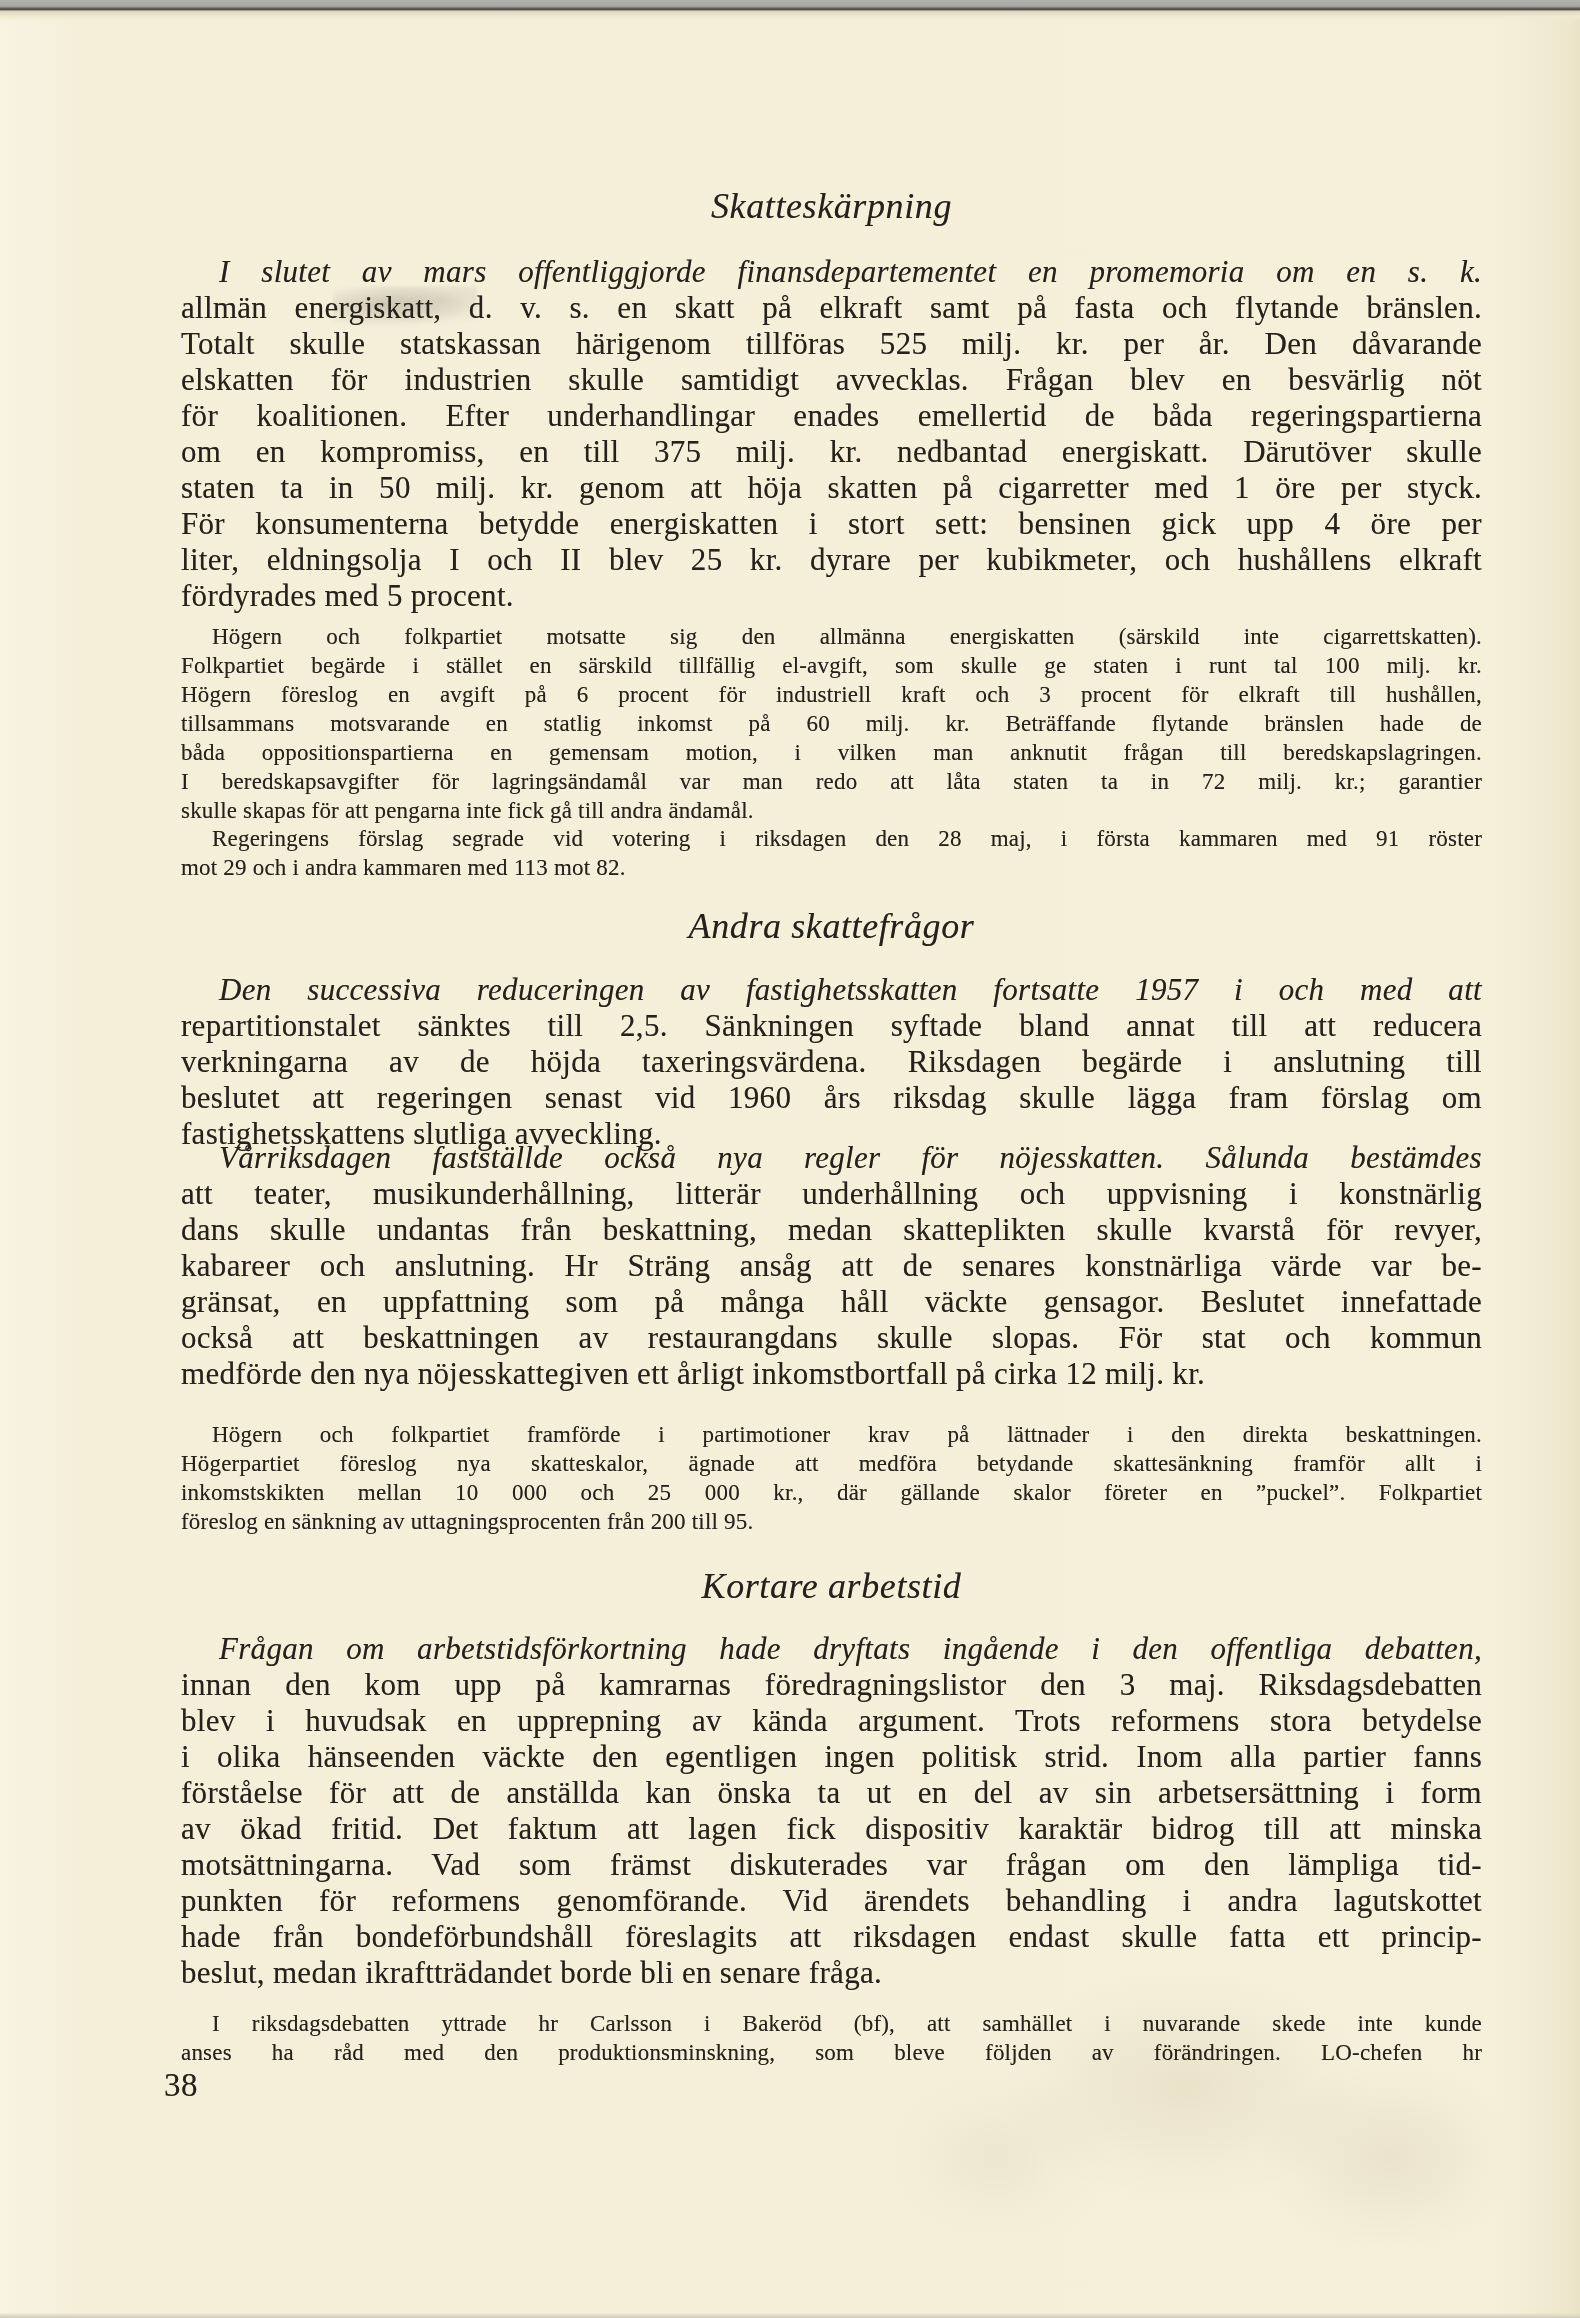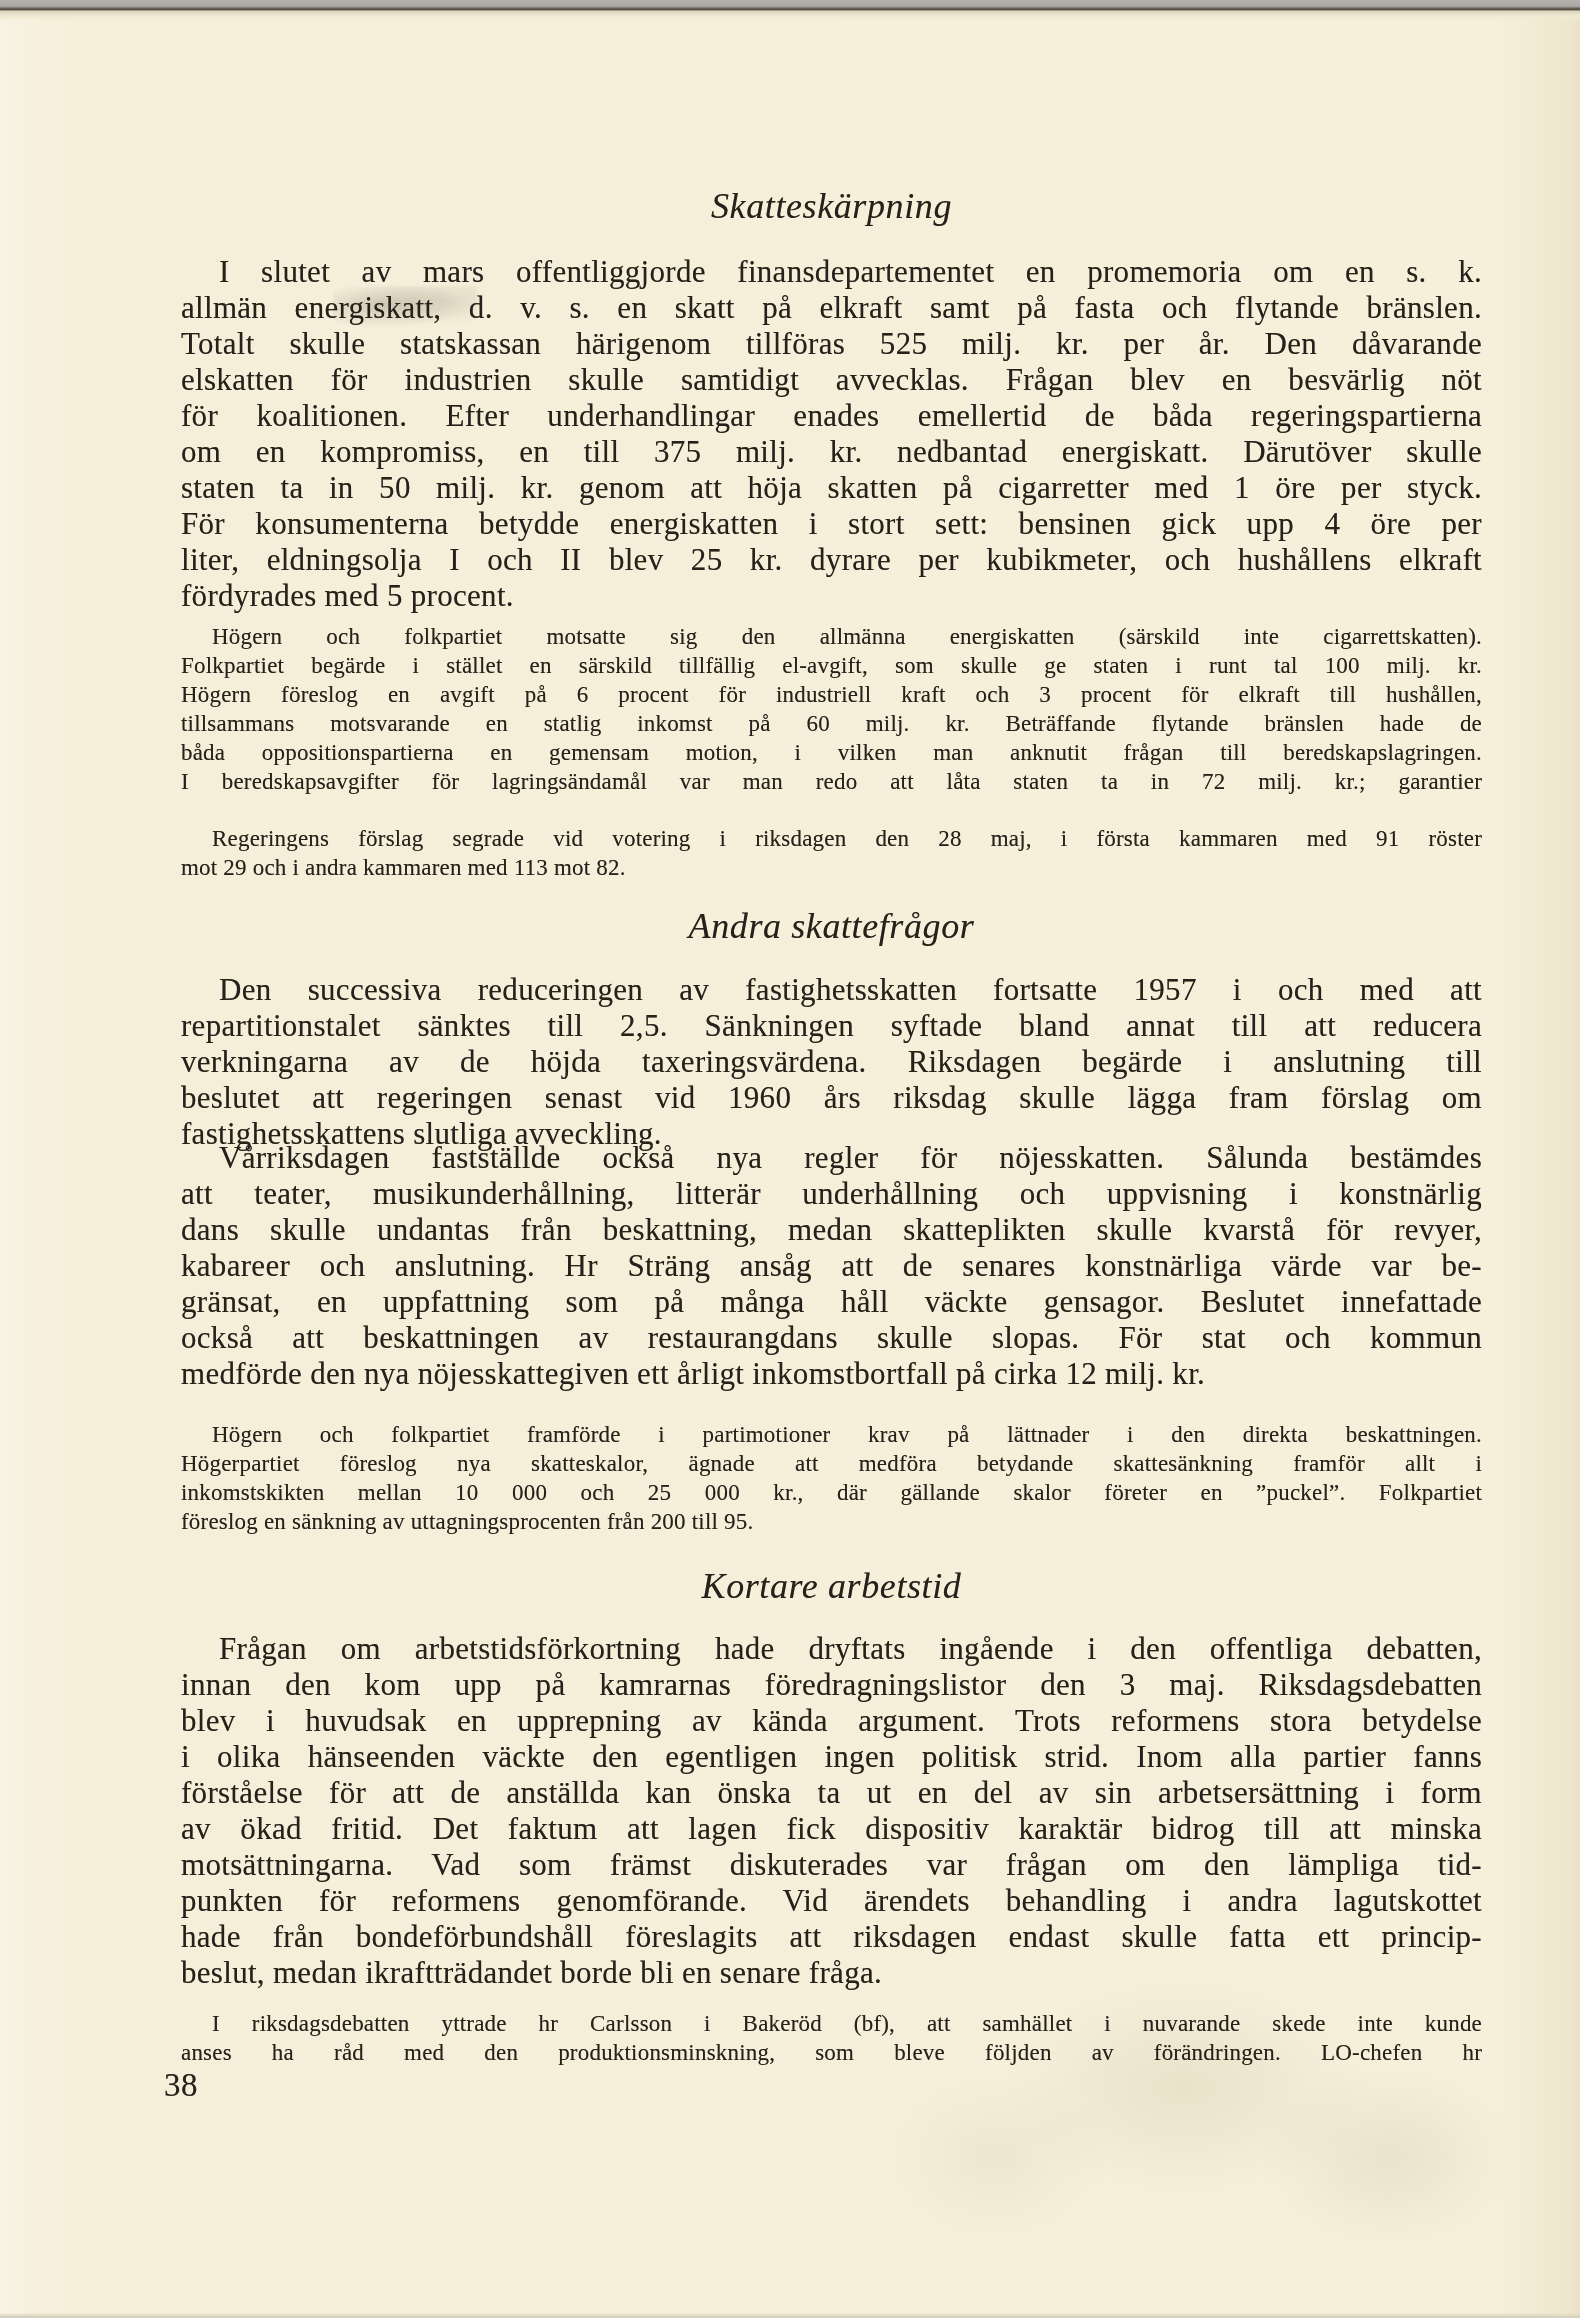--- a/index.html
+++ b/index.html
@@ -47,7 +47,7 @@
   }
   .tline.end { text-align-last:left; }
   .body .tline { font-size:31px; line-height:36px; height:36px; letter-spacing:0.3px; }
-  .body .tline.ind { text-indent:38px; }
+  .body .tline.ind { text-indent:38px;font-style:italic; }
   .small .tline { font-size:23px; line-height:29px; height:29px; letter-spacing:0.2px; }
   .small .tline.ind { text-indent:31px; }
   .pageno {

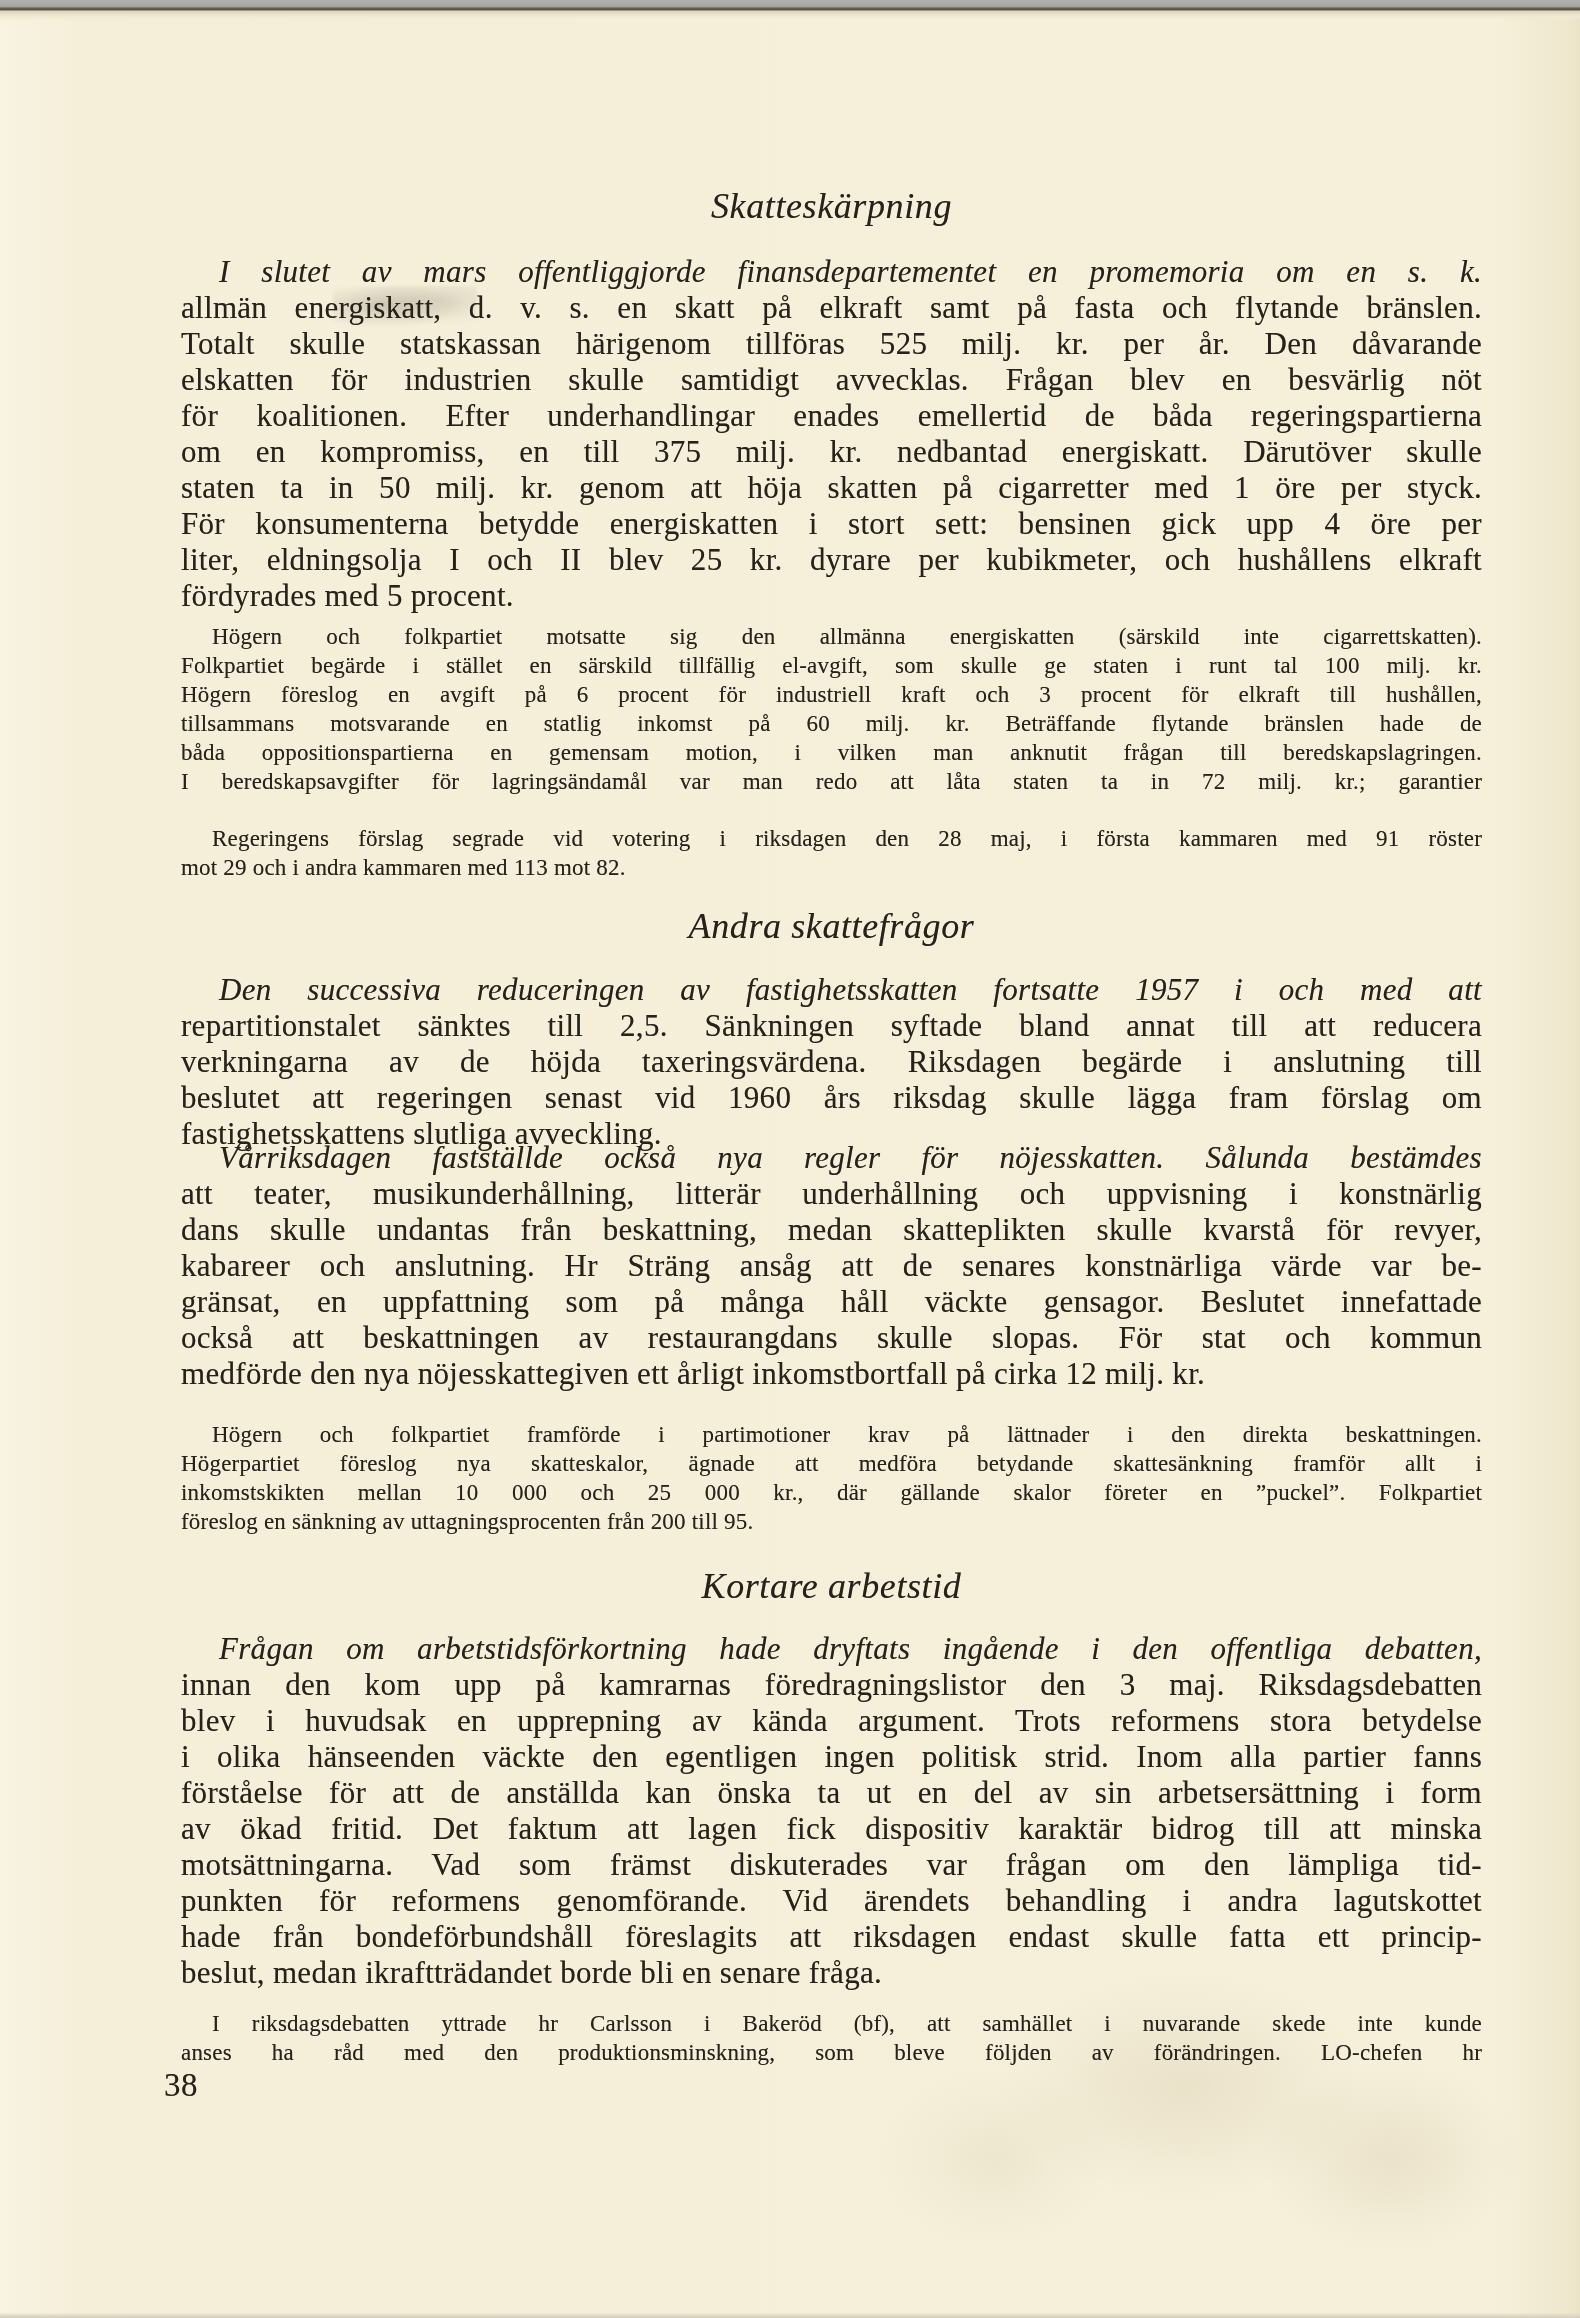--- a/index.html
+++ b/index.html
@@ -87,6 +87,7 @@
         <div class="tline">tillsammans motsvarande en statlig inkomst på 60 milj. kr. Beträffande flytande bränslen hade de</div>
         <div class="tline">båda oppositionspartierna en gemensam motion, i vilken man anknutit frågan till beredskapslagringen.</div>
         <div class="tline">I beredskapsavgifter för lagringsändamål var man redo att låta staten ta in 72 milj. kr.; garantier</div>
+        <div class="tline end">skulle skapas för att pengarna inte fick gå till andra ändamål.</div>
       </div>
 
     <div class="para small" style="top:824px">

